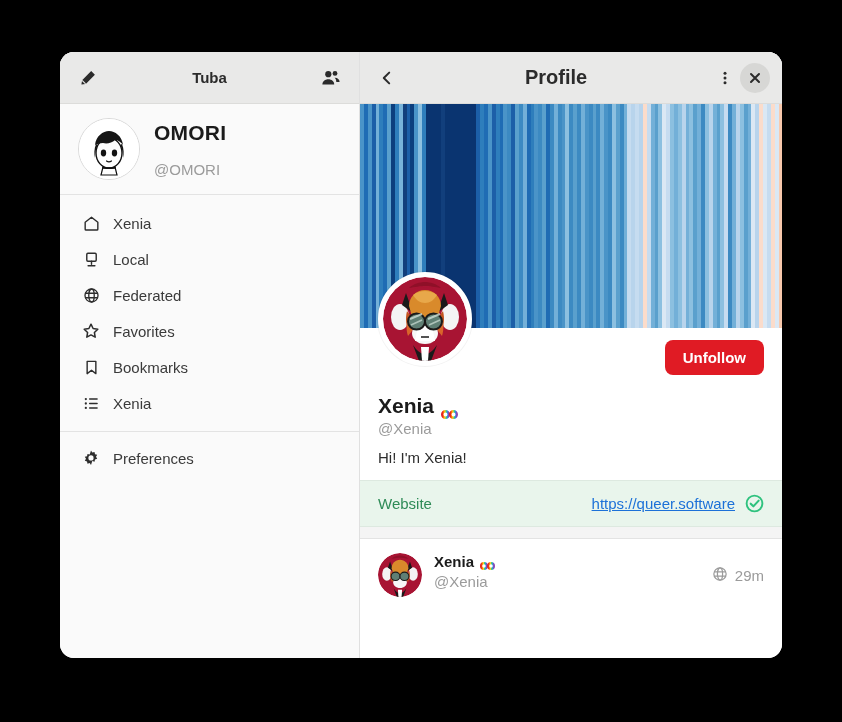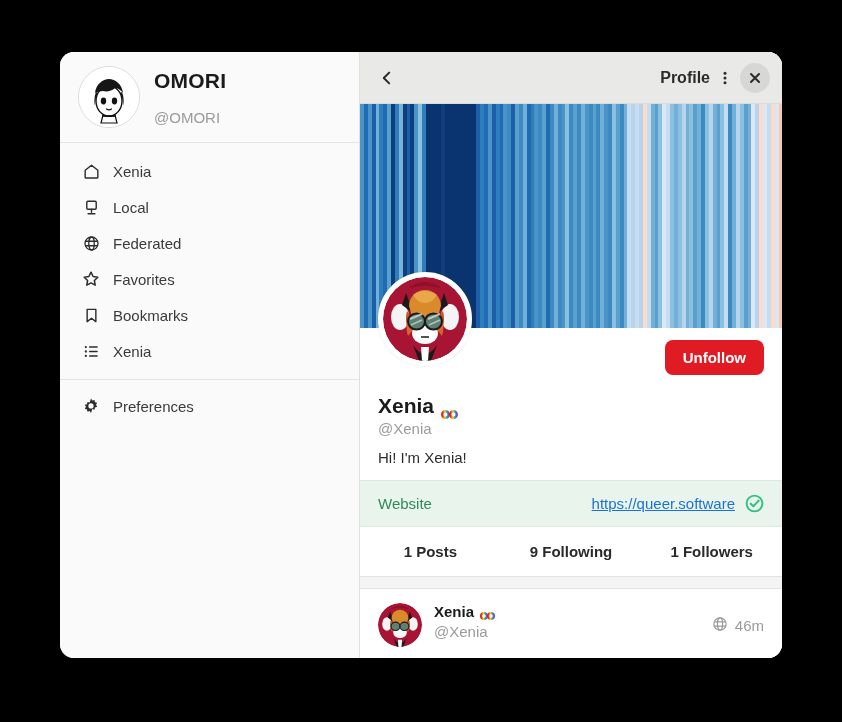--- a/index.html
+++ b/index.html
@@ -245,6 +245,23 @@
 
   <aside id="sidebar">
 
+    <div class="side-header">
+      <div class="hicon">
+        <svg width="18" height="18" viewBox="0 0 18 18" fill="none">
+          <path d="M12.2 2.1l3.7 3.7-9.1 9.1-4.4.7.7-4.4 9.1-9.1z" fill="#2b2b2b"></path>
+          <path d="M3.1 11.4l3.5 3.5" stroke="#e9e9e8" stroke-width="1.1"></path>
+        </svg>
+      </div>
+      <div class="htitle">Tuba</div>
+      <div class="hicon">
+        <svg width="20" height="20" viewBox="0 0 20 20" fill="#2b2b2b">
+          <circle cx="7.3" cy="6.2" r="3.1"></circle>
+          <circle cx="14" cy="5.4" r="2.4"></circle>
+          <path d="M1.4 16.4c0-3.1 2.6-5.2 5.9-5.2s5.9 2.1 5.9 5.2H1.4z"></path>
+          <path d="M14 9.8c2.6 0 4.6 1.7 4.6 4.1h-3.3c0-1.7-.6-3.1-1.7-4.1h.4z"></path>
+        </svg>
+      </div>
+    </div>
 
     <div class="acct">
       <div class="acct-avatar">

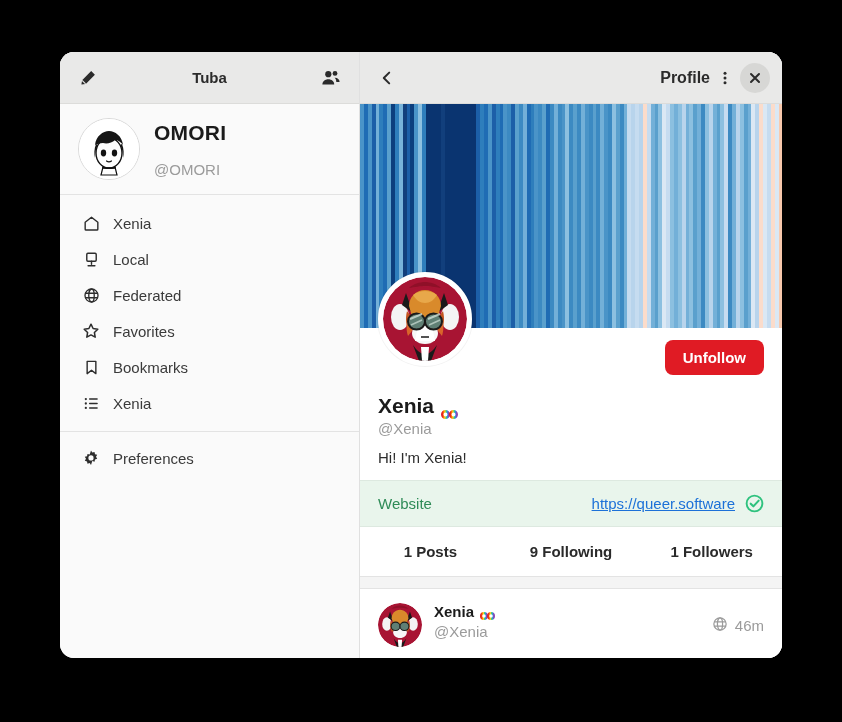--- a/index.html
+++ b/index.html
@@ -116,8 +116,8 @@
   }
   .main-header .mtitle {
     flex: 1;
-    text-align: right;
-    font-size: 16px;
+    text-align: center;
+    font-size: 20px;
     font-weight: bold;
     color: #2b2b2b;
   }

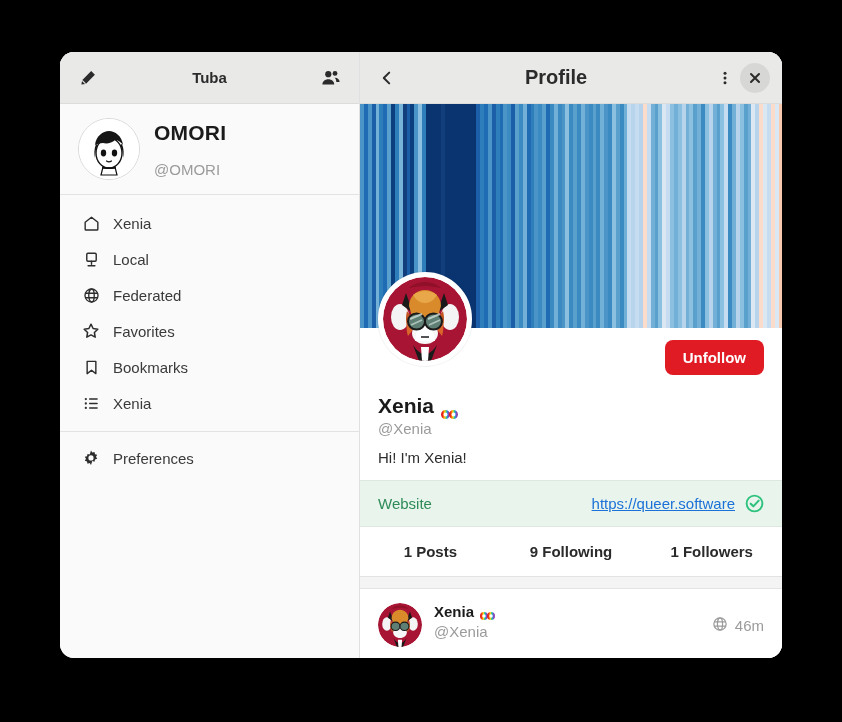--- a/index.html
+++ b/index.html
@@ -567,11 +567,6 @@
         </span>
       </div>
 
-      <div class="stats">
-        <div class="stat">1 Posts</div>
-        <div class="stat">9 Following</div>
-        <div class="stat">1 Followers</div>
-      </div>
 
       <div class="spacer"></div>
 

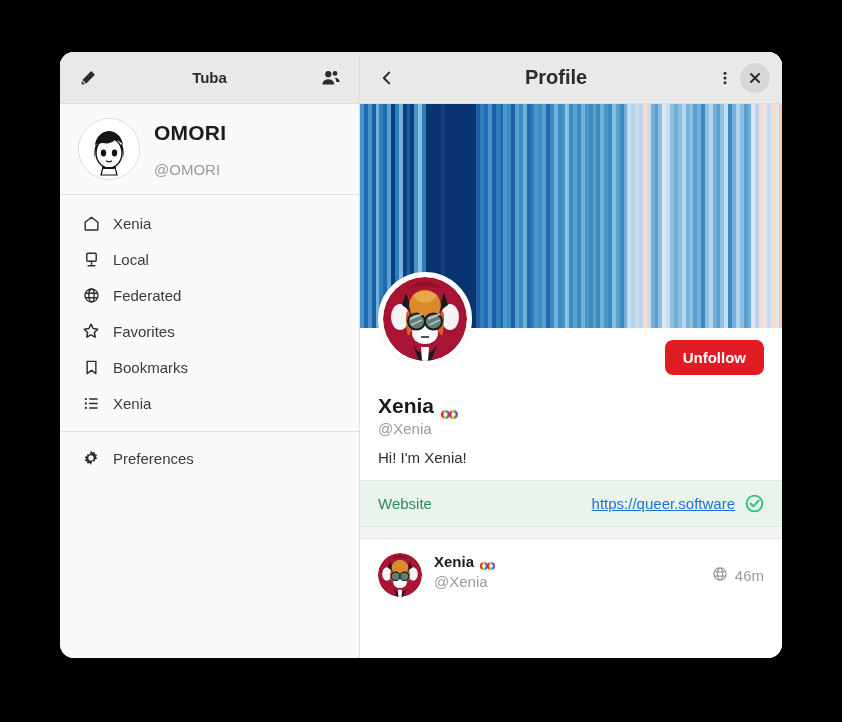--- a/index.html
+++ b/index.html
@@ -607,7 +607,7 @@
               <path d="M2.3 6.6h13.4M2.3 11.4h13.4"></path>
             </svg>
           </span>
-          <span>46m</span>
+          <span>29m</span>
         </div>
       </div>
 

